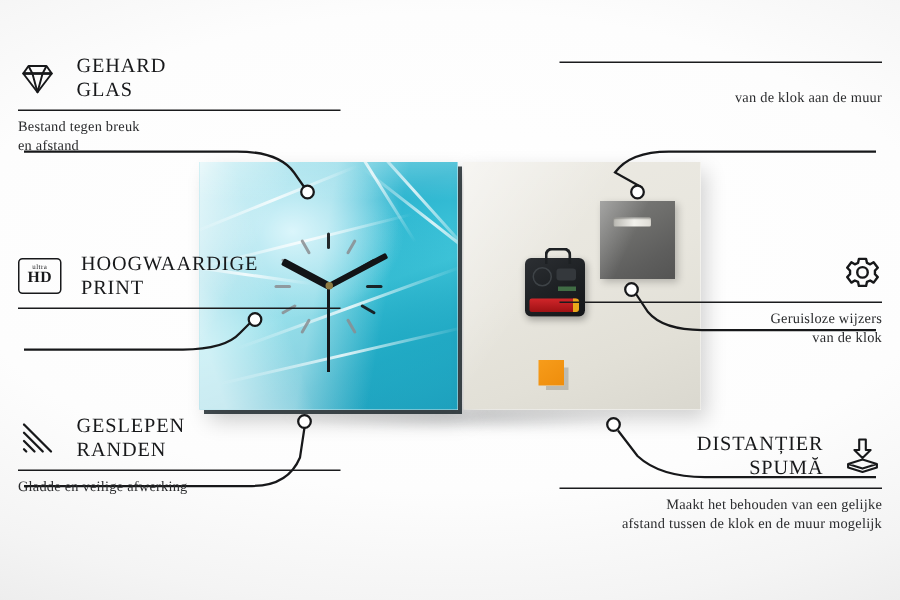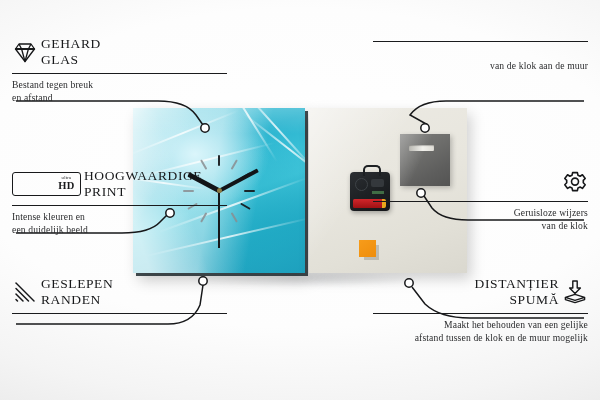--- a/index.html
+++ b/index.html
@@ -72,7 +72,7 @@
   .callout{position:absolute;width:215px;}
   .callout.l{left:12px;text-align:left;}
   .callout.r{right:12px;text-align:right;}
-  .head{display:flex;align-items:center;gap:3px;}
+  .head{display:flex;align-items:center;gap:13px;}
   .callout.r .head{justify-content:flex-end;}
   .callout.l .head{justify-content:flex-start;}
   .ttl{font-size:13.5px;letter-spacing:.6px;line-height:1.18;color:#17181a;font-weight:400;text-transform:uppercase;}

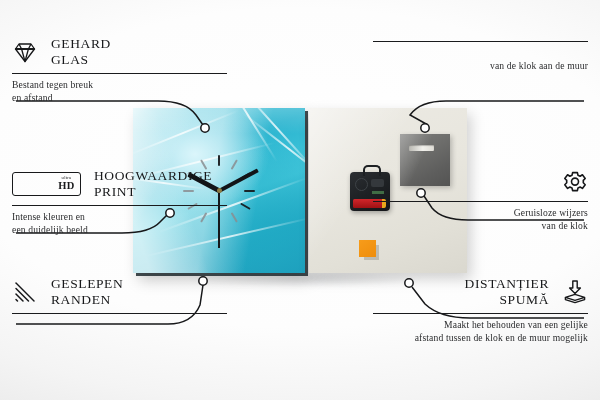--- a/index.html
+++ b/index.html
@@ -80,7 +80,7 @@
   .sub{font-size:9.6px;line-height:1.35;color:#2b2c2e;letter-spacing:.15px;}
   .ico{width:26px;height:26px;flex:0 0 26px;display:block;}
   .ico svg{display:block;width:26px;height:26px;}
-  .hdbadge{width:27px;height:22px;flex:0 0 27px;border:1.4px solid #18191b;border-radius:3px;display:flex;flex-direction:column;align-items:center;justify-content:center;line-height:1;padding-left:40px;}
+  .hdbadge{width:27px;height:22px;flex:0 0 27px;border:1.4px solid #18191b;border-radius:3px;display:flex;flex-direction:column;align-items:center;justify-content:center;line-height:1;}
   .hdbadge .u{font-size:4.6px;letter-spacing:.3px;color:#18191b;}
   .hdbadge .h{font-size:10.5px;font-weight:bold;color:#18191b;letter-spacing:.3px;margin-top:.5px;}
 

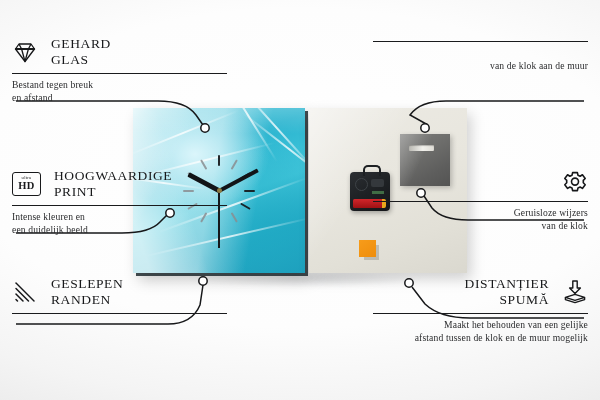--- a/index.html
+++ b/index.html
@@ -227,10 +227,6 @@
       </span>
     </div>
     <div class="rule"></div>
-    <div class="sub">
-      <span>Intense kleuren en</span><br>
-      <span>een duidelijk beeld</span>
-    </div>
   </div>
 
   <div class="callout l" id="c3">

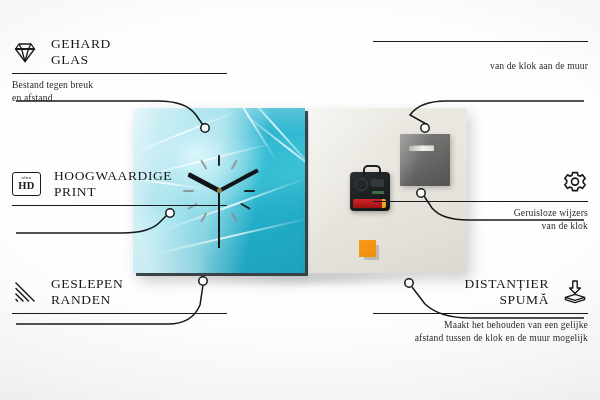--- a/index.html
+++ b/index.html
@@ -85,7 +85,7 @@
   .hdbadge .h{font-size:10.5px;font-weight:bold;color:#18191b;letter-spacing:.3px;margin-top:.5px;}
 
   #c1{top:36px;} #c2{top:168px;} #c3{top:276px;}
-  #c4{top:36px;} #c5{top:170px;} #c6{top:276px;text-align:right;}
+  #c4{top:36px;} #c5{top:170px;} #c6{top:288px;text-align:right;}
 
   svg#leaders{position:absolute;inset:0;width:600px;height:400px;pointer-events:none;}
   svg#leaders path{fill:none;stroke:#17181a;stroke-width:1.5;}

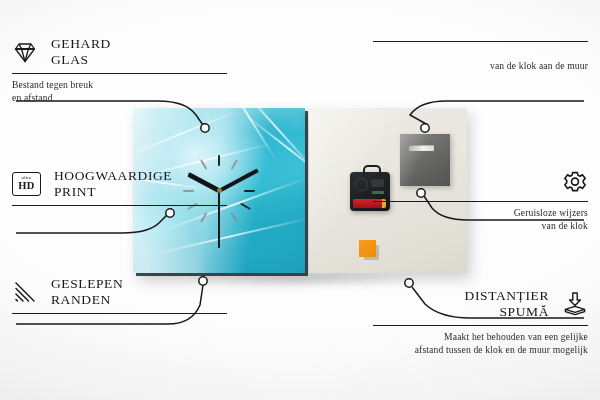--- a/index.html
+++ b/index.html
@@ -247,6 +247,9 @@
       </span>
     </div>
     <div class="rule"></div>
+    <div class="sub">
+      <span>Gladde en veilige afwerking</span>
+    </div>
   </div>
 
   <div class="callout r" id="c4">

